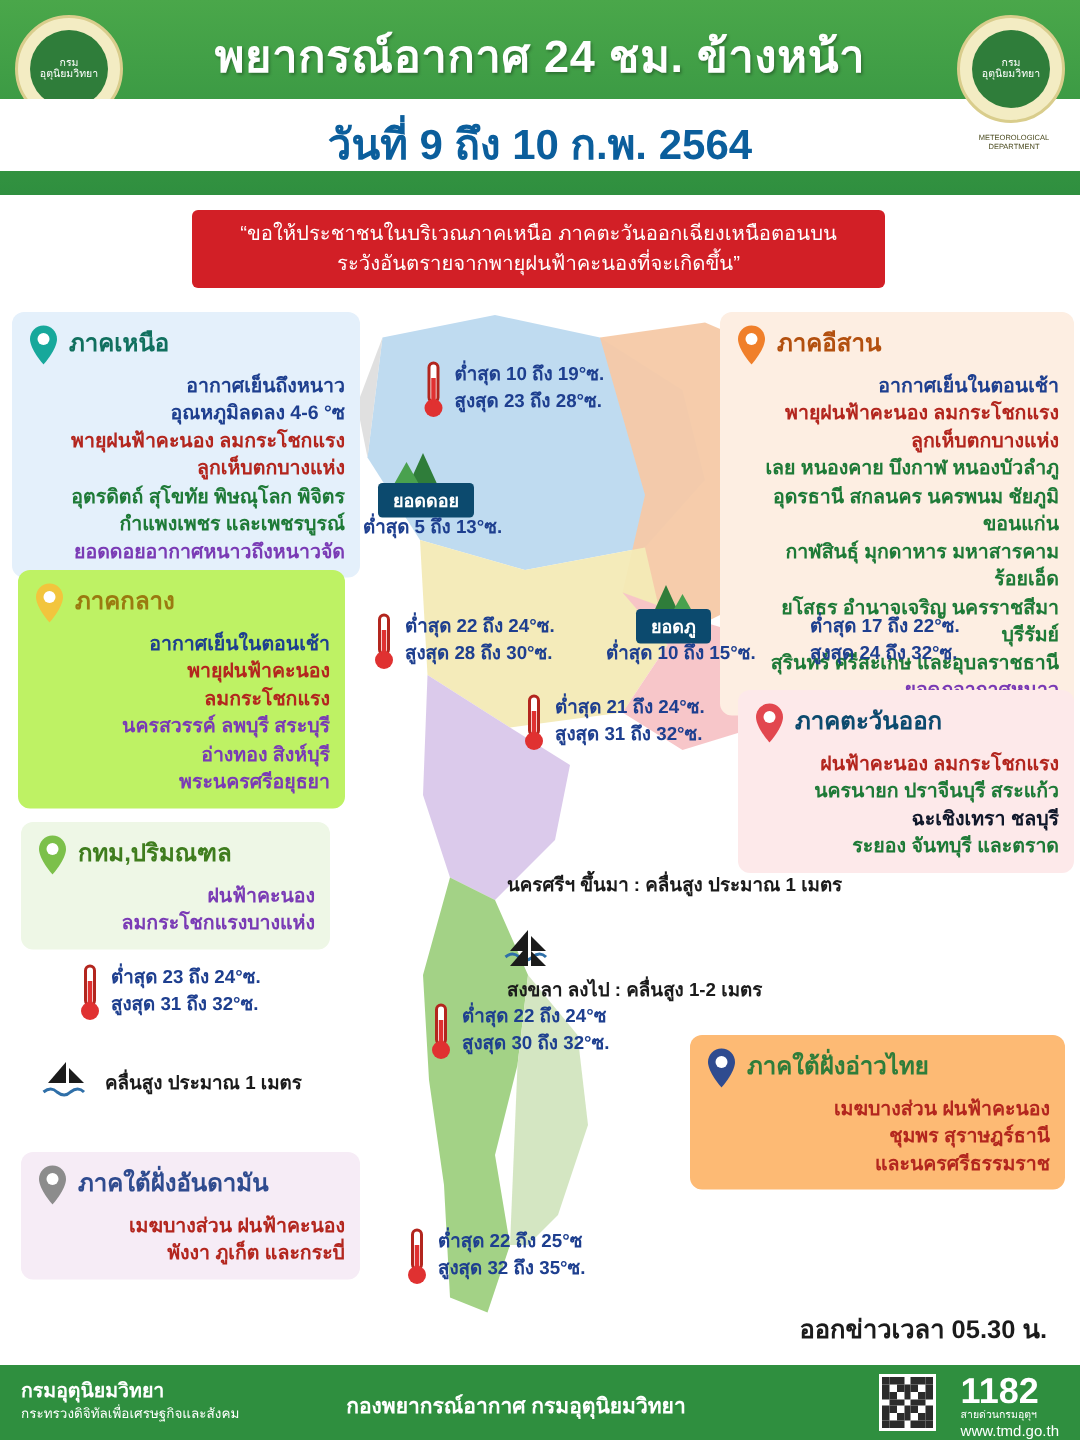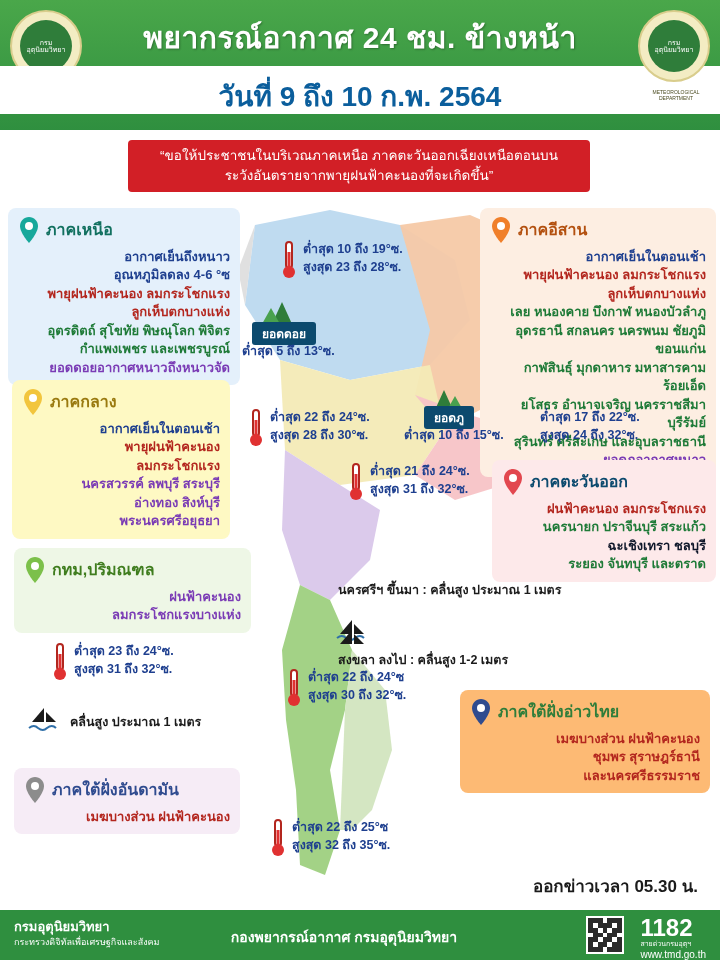--- a/index.html
+++ b/index.html
@@ -214,7 +214,7 @@
     </div>
   </div>
 
-  <div class="card" style="left:12px; top:250px; width:218px; background:#fef9c3;">
+  <div class="card" style="left:12px; top:250px; width:218px; background:#bef264;">
     <div class="title-row">
       <span class="pin">
         <svg viewBox="0 0 22 28" width="22" height="28">

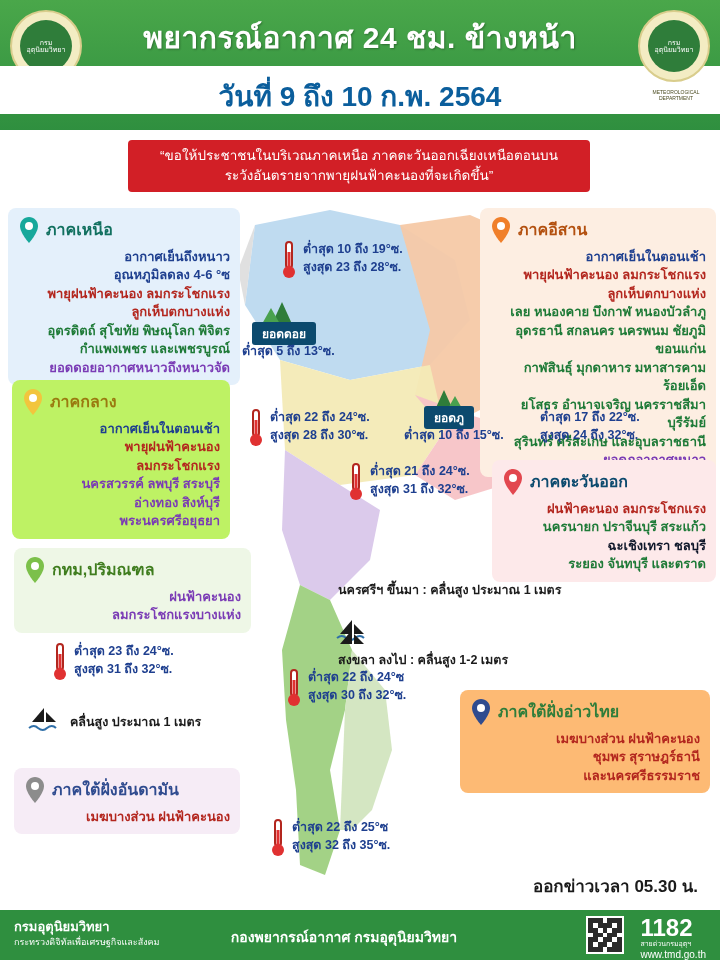--- a/index.html
+++ b/index.html
@@ -252,7 +252,7 @@
     </div>
   </div>
 
-  <div class="card" style="left:14px; top:418px; width:237px; background:#eef7e6;">
+  <div class="card" style="left:14px; top:418px; width:206px; background:#eef7e6;">
     <div class="title-row">
       <span class="pin">
         <svg viewBox="0 0 22 28" width="22" height="28">

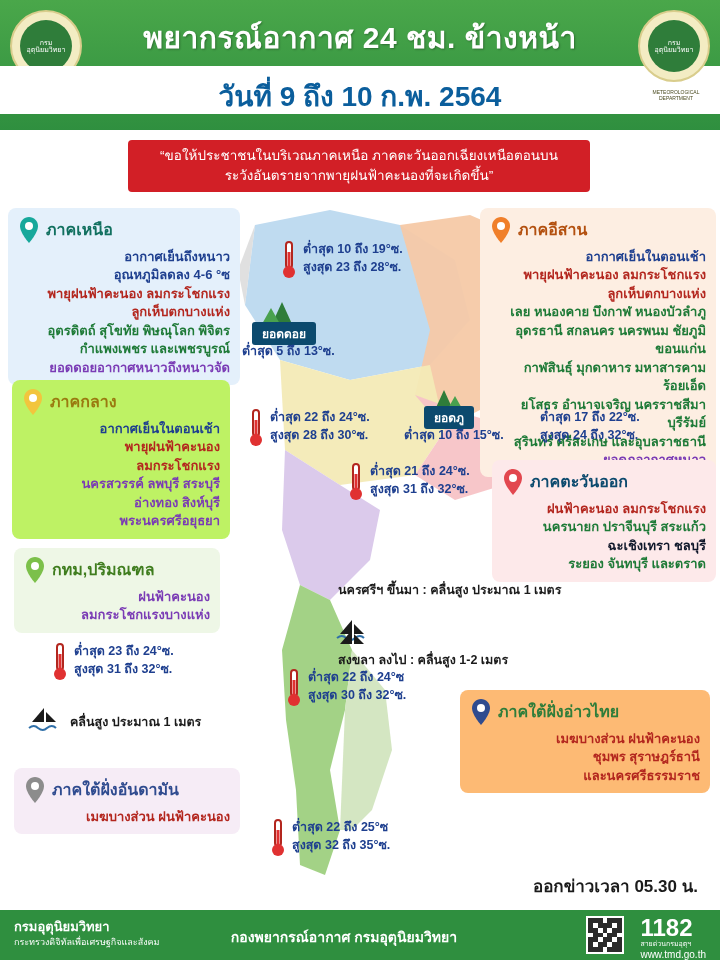--- a/index.html
+++ b/index.html
@@ -297,6 +297,7 @@
     </div>
     <div class="card-body" style="color:#b3261e;">
       <span class="em">เมฆบางส่วน ฝนฟ้าคะนอง</span>
+      <span class="em">พังงา ภูเก็ต และกระบี่</span>
     </div>
   </div>
 

